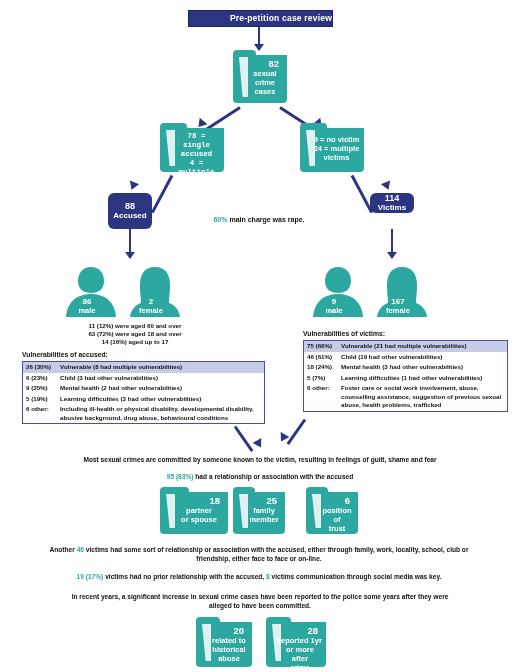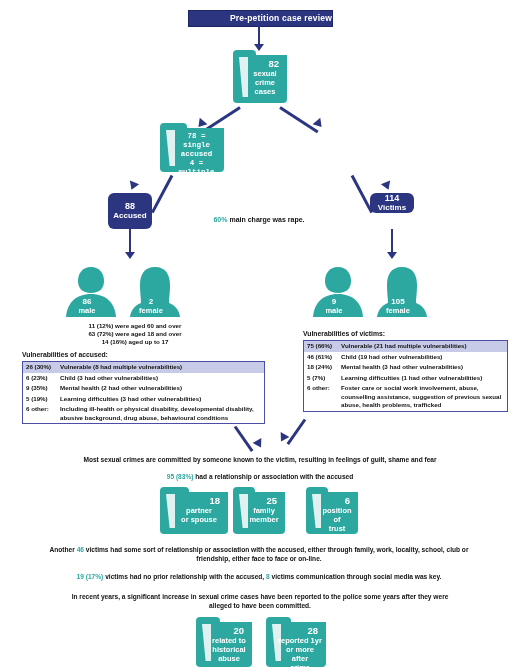--- a/index.html
+++ b/index.html
@@ -149,6 +149,15 @@
     </div>
   </div>
 
+  <div class="folder" style="left:300px;top:128px;width:64px;height:44px;">
+    <div class="tab"></div>
+    <div class="sheet"></div>
+    <div class="ftxt" style="padding-left:13px;padding-top:7px;">
+      <span>9 = no victim</span><br>
+      <span>24 = multiple</span><br>
+      <span>victims</span>
+    </div>
+  </div>
 
   <div class="diag" style="left:172px;top:174px;width:42px;transform:rotate(118deg);"></div>
   <div class="diaghead" style="left:128px;top:182px;transform:rotate(22deg);"></div>

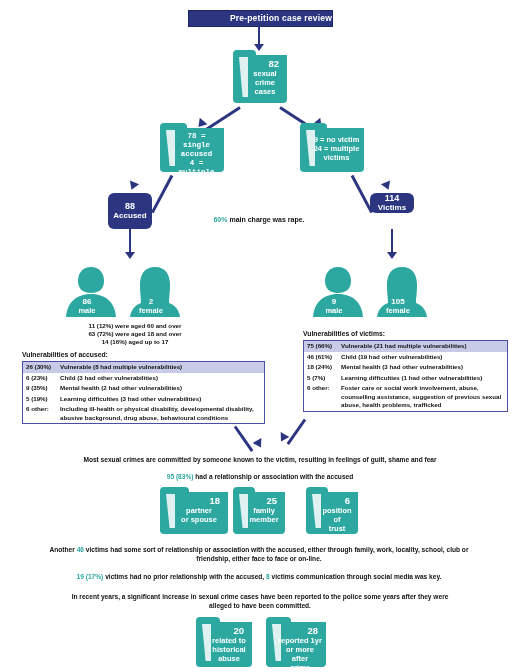--- a/index.html
+++ b/index.html
@@ -225,7 +225,7 @@
       <path d="M20 36 C8 38 3 44 2 52 L52 52 C51 44 46 38 34 36 Z" fill="#2ca8a0"></path>
     </svg>
     <div class="plabel">
-      <b>105</b><span>female</span>
+      <b>167</b><span>female</span>
     </div>
   </div>
 

